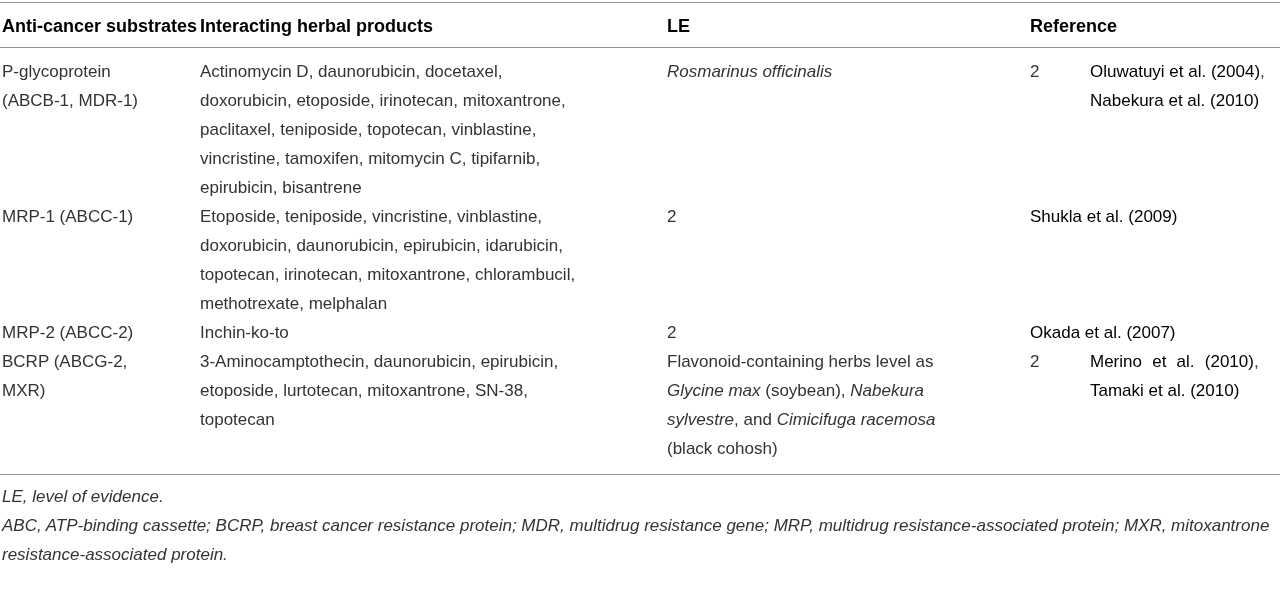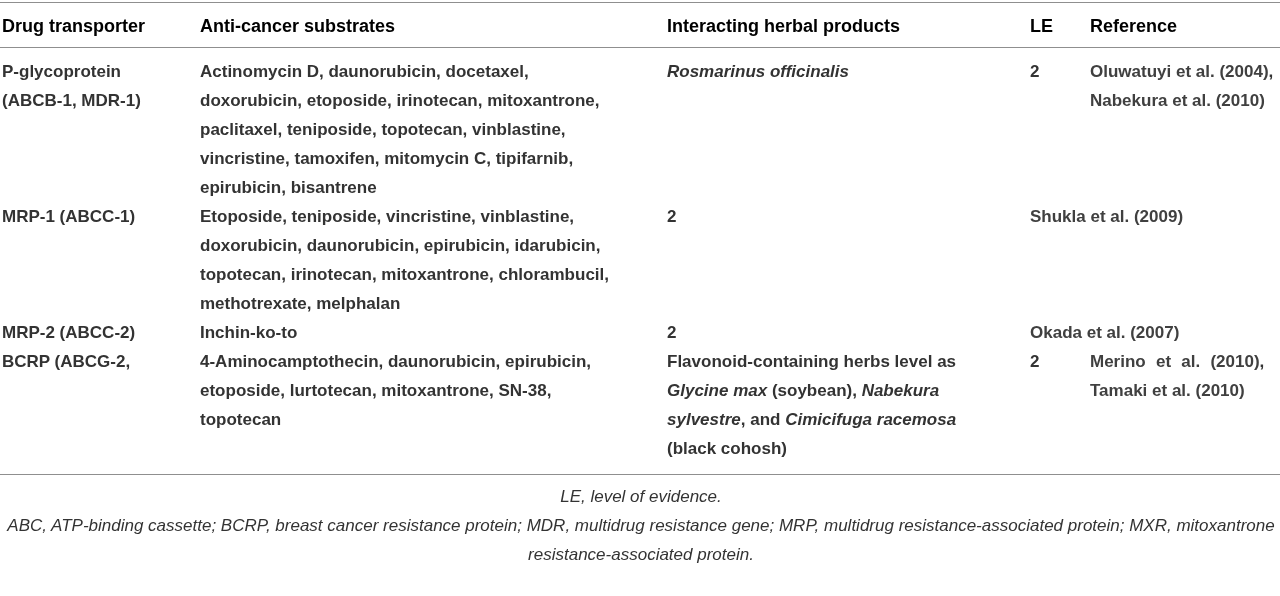--- a/index.html
+++ b/index.html
@@ -59,7 +59,6 @@
   <div class="rule top"></div>
 
   <div class="grid header-row">
-    <div class="hcell">Drug transporter</div>
     <div class="hcell">Anti-cancer substrates</div>
     <div class="hcell">Interacting herbal products</div>
     <div class="hcell">LE</div>

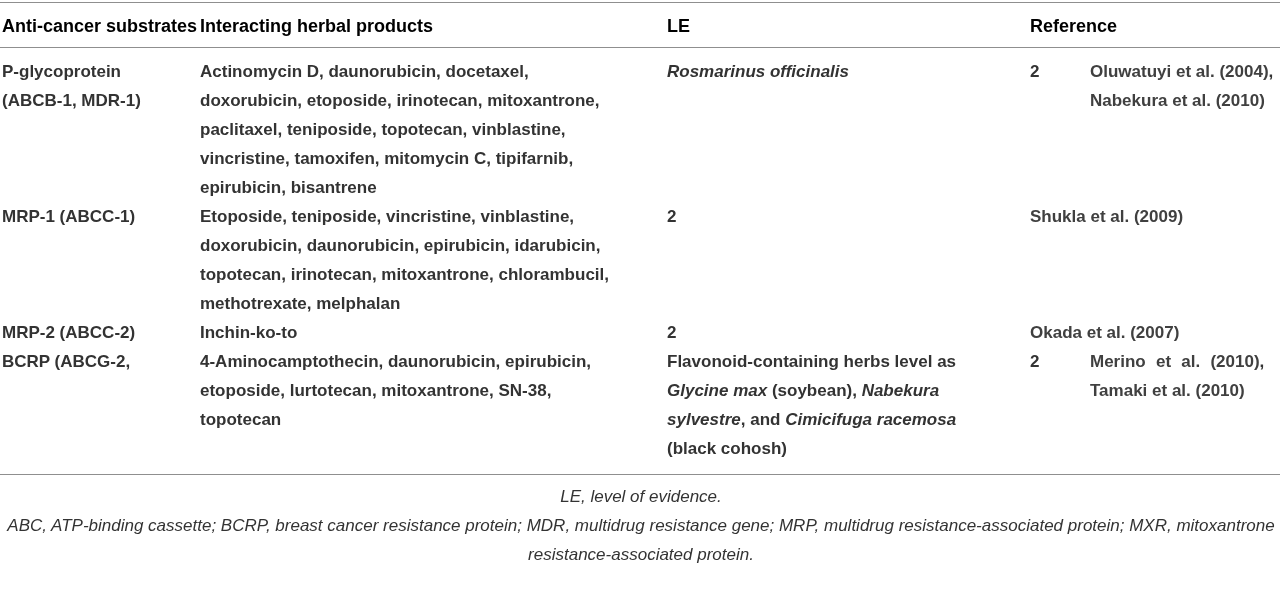--- a/index.html
+++ b/index.html
@@ -33,7 +33,7 @@
   }
   .hcell:first-child { padding-left: 2px; }
 
-  .tbody { padding: 9px 0 11px 0; font-weight: bold; }
+  .tbody { padding: 9px 0 11px 0; }
   .row .cell { font-size: 17px; color: #333333; }
   .row .cell:first-child { padding-left: 2px; }
   .line { line-height: 29px; white-space: nowrap; }

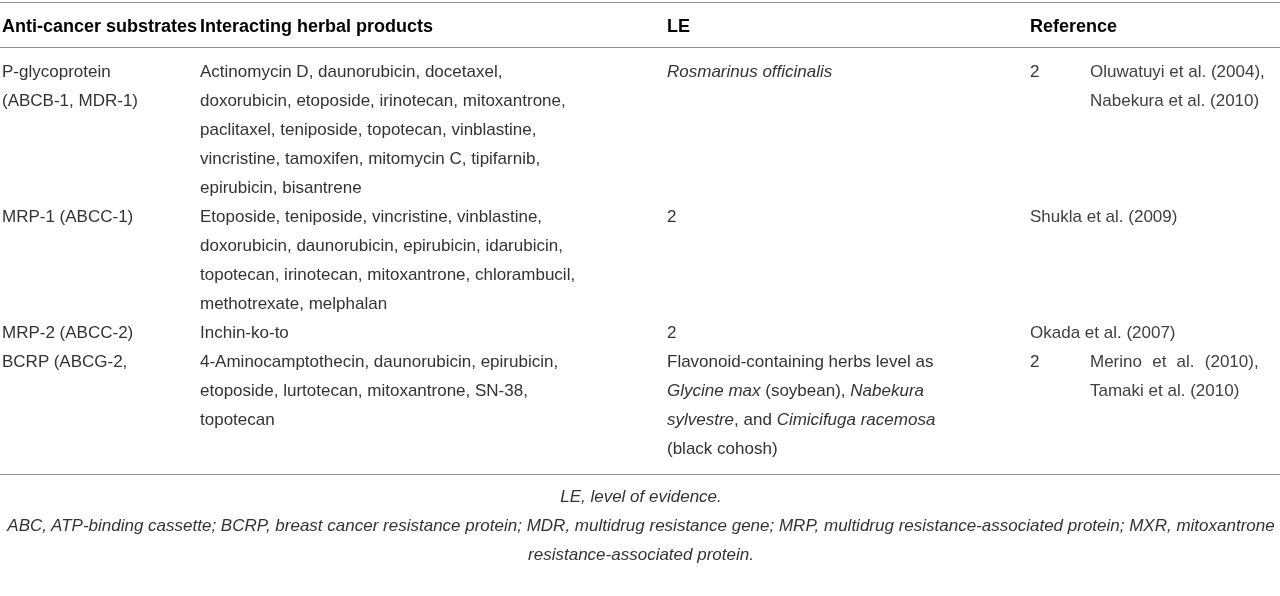--- a/index.html
+++ b/index.html
@@ -38,7 +38,7 @@
   .row .cell:first-child { padding-left: 2px; }
   .line { line-height: 29px; white-space: nowrap; }
   .it { font-style: italic; }
-  .ref { color: #404040; }
+  .ref { color: #000000; }
   .ref-line.wide { word-spacing: 5.5px; }
   .comma { color: #333333; }
 

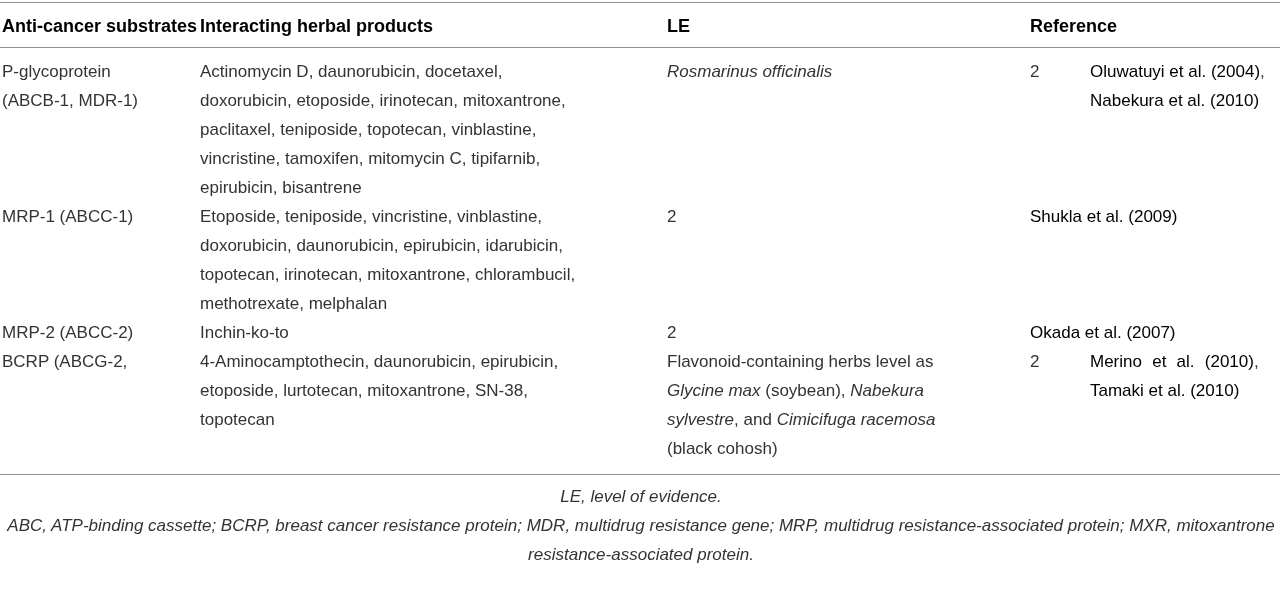--- a/index.html
+++ b/index.html
@@ -130,7 +130,7 @@
           <div class="line">BCRP (ABCG-2,</div>
         </div>
     <div class="cell cell-substrates">
-          <div class="line">4-Aminocamptothecin, daunorubicin, epirubicin,</div>
+          <div class="line">3-Aminocamptothecin, daunorubicin, epirubicin,</div>
           <div class="line">etoposide, lurtotecan, mitoxantrone, SN-38,</div>
           <div class="line">topotecan</div>
         </div>

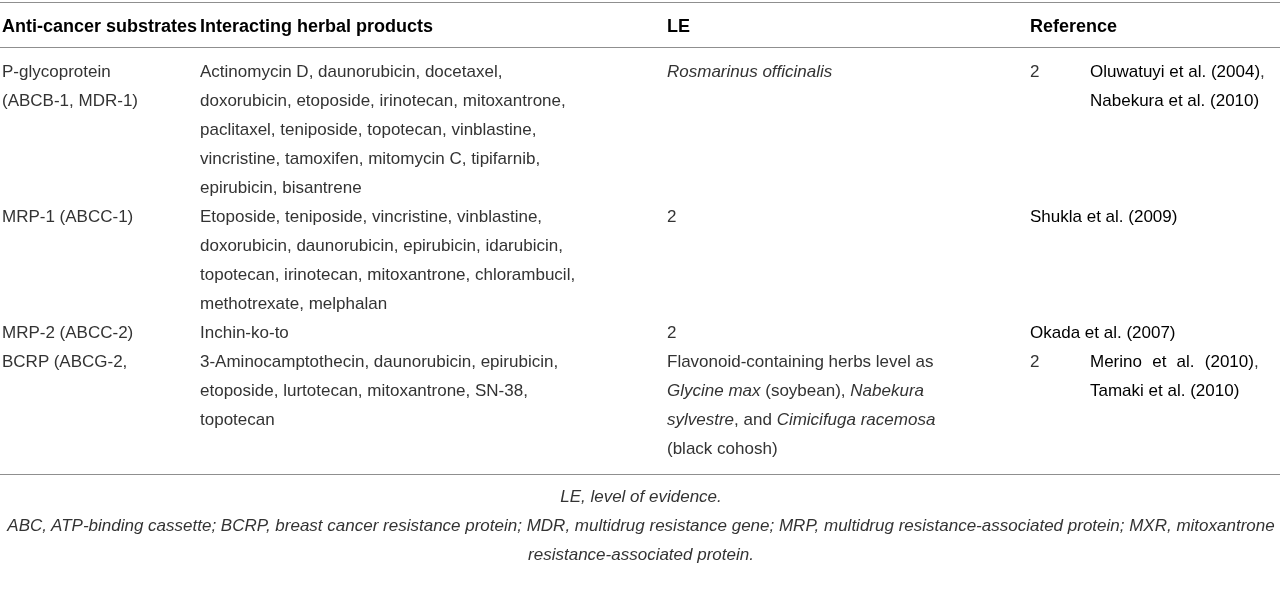--- a/index.html
+++ b/index.html
@@ -128,6 +128,7 @@
   <div class="grid row">
     <div class="cell cell-transporter">
           <div class="line">BCRP (ABCG-2,</div>
+          <div class="line">MXR)</div>
         </div>
     <div class="cell cell-substrates">
           <div class="line">3-Aminocamptothecin, daunorubicin, epirubicin,</div>

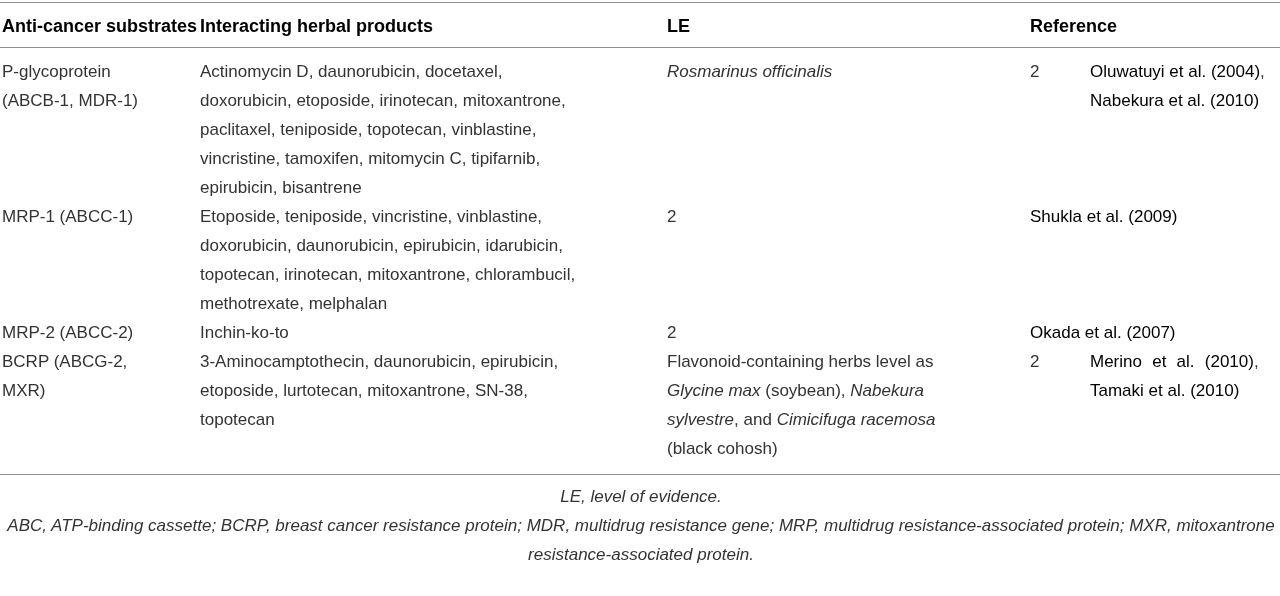--- a/index.html
+++ b/index.html
@@ -49,7 +49,7 @@
     font-size: 17px;
     color: #333333;
   }
-  .fn { line-height: 29px; white-space: nowrap; text-align: center; }
+  .fn { line-height: 29px; white-space: nowrap; }
 </style>
 </head>
 <body>

